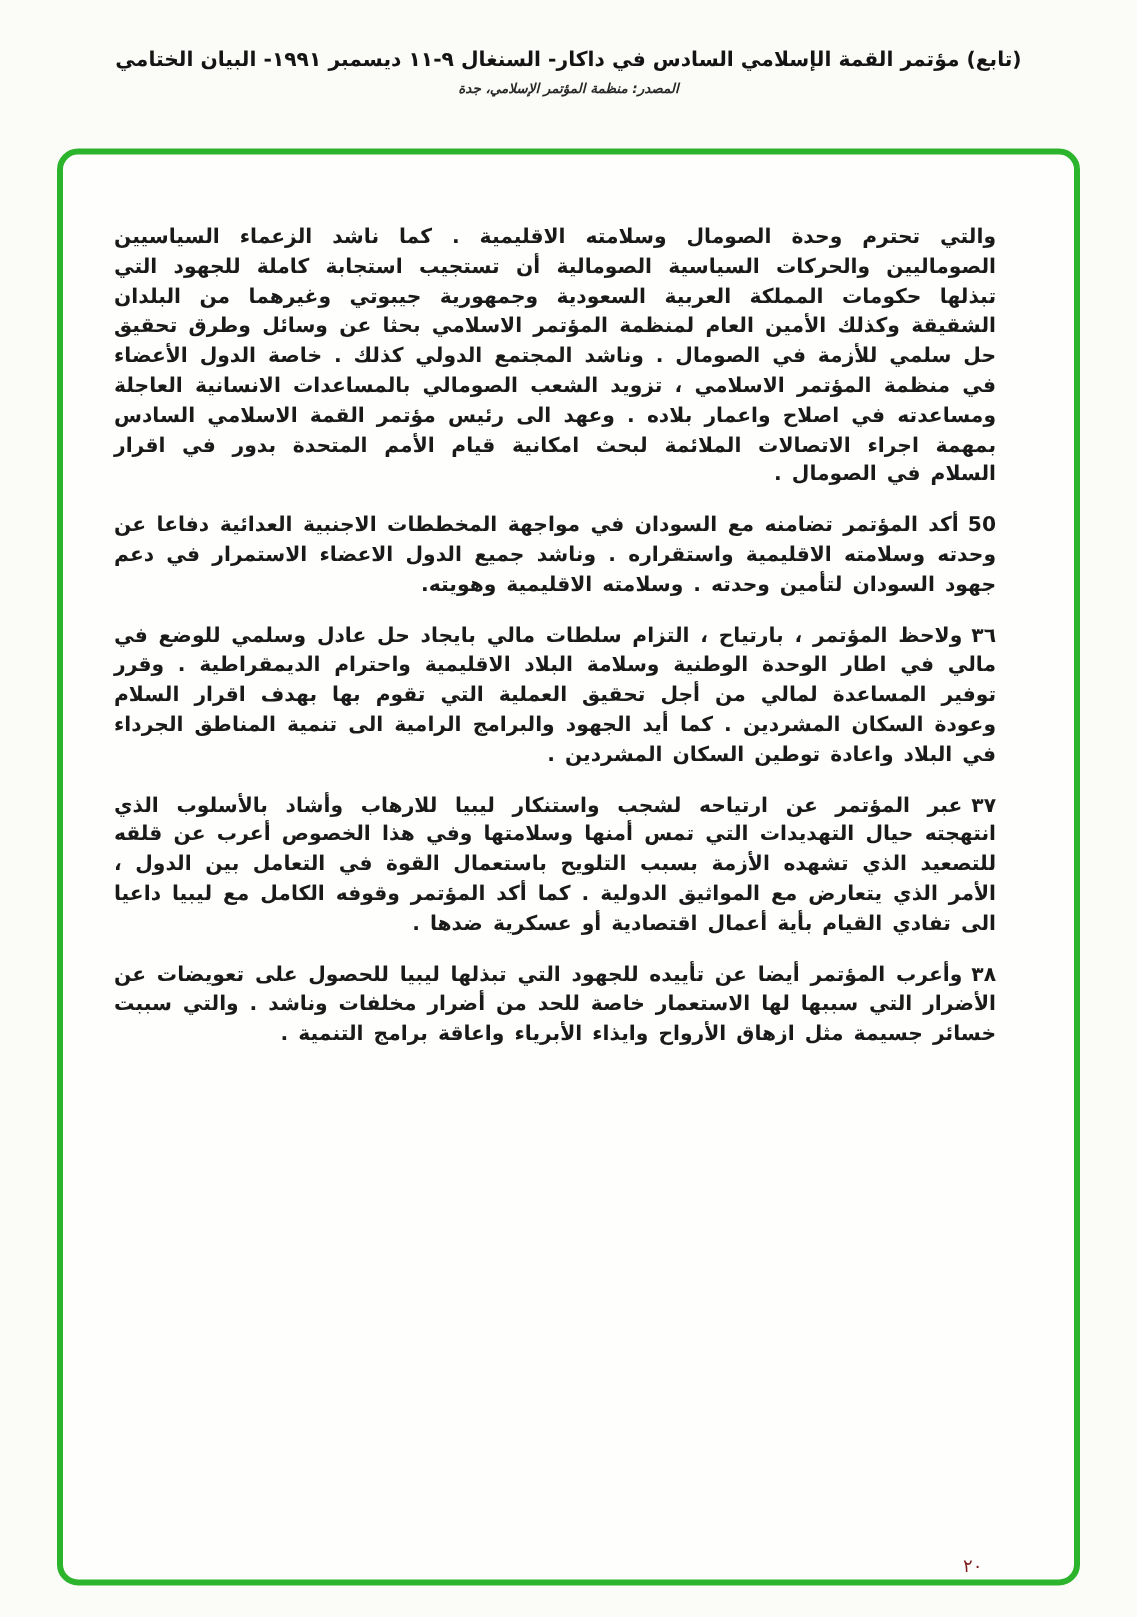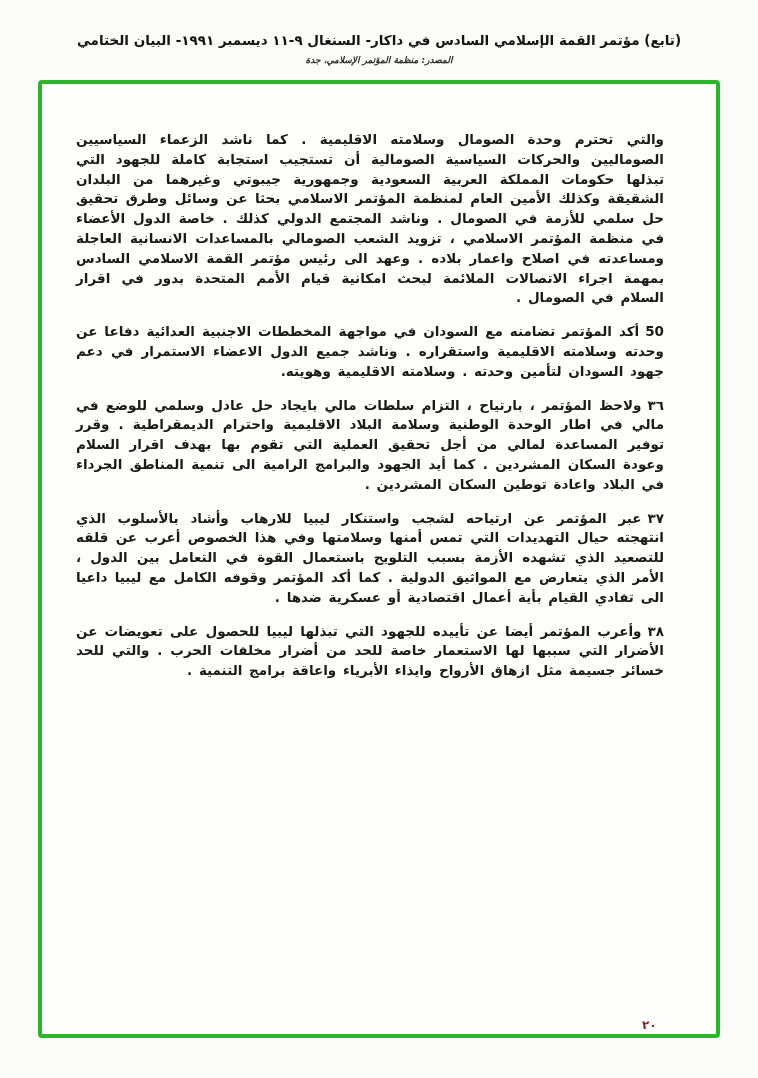--- a/index.html
+++ b/index.html
@@ -34,10 +34,10 @@
   }
   .frame {
     position: absolute;
-    left: 38px; top: 80px;
+    left: 38px; top: 99px;
     width: 682px; height: 958px;
     border: 4px solid #2db42d;
-    border-radius: 4px;
+    border-radius: 14px;
     background: #fefefc;
   }
   .content {

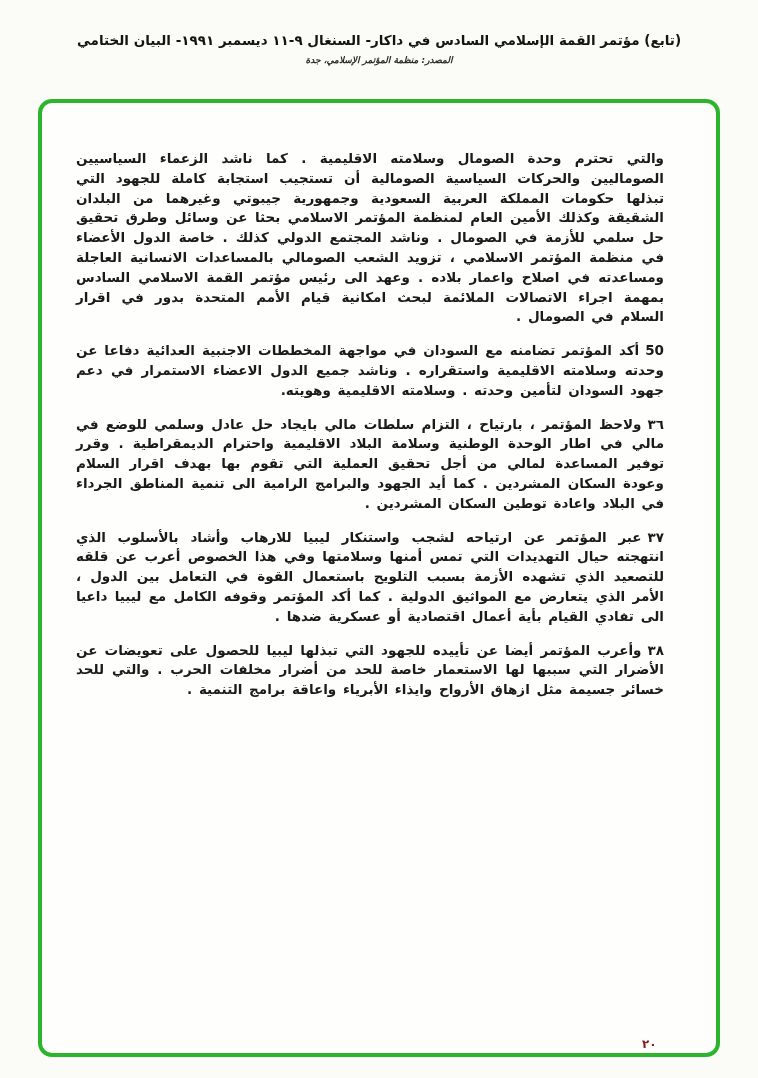--- a/index.html
+++ b/index.html
@@ -82,7 +82,7 @@
         <div class="para"><span class="para-num">50</span><span>أكد المؤتمر تضامنه مع السودان في مواجهة المخططات الاجنبية العدائية دفاعا عن وحدته وسلامته الاقليمية واستقراره . وناشد جميع الدول الاعضاء الاستمرار في دعم جهود السودان لتأمين وحدته . وسلامته الاقليمية وهويته.</span></div>
         <div class="para"><span class="para-num">٣٦</span><span>ولاحظ المؤتمر ، بارتياح ، التزام سلطات مالي بايجاد حل عادل وسلمي للوضع في مالي في اطار الوحدة الوطنية وسلامة البلاد الاقليمية واحترام الديمقراطية . وقرر توفير المساعدة لمالي من أجل تحقيق العملية التي تقوم بها بهدف اقرار السلام وعودة السكان المشردين . كما أيد الجهود والبرامج الرامية الى تنمية المناطق الجرداء في البلاد واعادة توطين السكان المشردين .</span></div>
         <div class="para"><span class="para-num">٣٧</span><span>عبر المؤتمر عن ارتياحه لشجب واستنكار ليبيا للارهاب وأشاد بالأسلوب الذي انتهجته حيال التهديدات التي تمس أمنها وسلامتها وفي هذا الخصوص أعرب عن قلقه للتصعيد الذي تشهده الأزمة بسبب التلويح باستعمال القوة في التعامل بين الدول ، الأمر الذي يتعارض مع المواثيق الدولية . كما أكد المؤتمر وقوفه الكامل مع ليبيا داعيا الى تفادي القيام بأية أعمال اقتصادية أو عسكرية ضدها .</span></div>
-        <div class="para"><span class="para-num">٣٨</span><span>وأعرب المؤتمر أيضا عن تأييده للجهود التي تبذلها ليبيا للحصول على تعويضات عن الأضرار التي سببها لها الاستعمار خاصة للحد من أضرار مخلفات الحرب . والتي للحد خسائر جسيمة مثل ازهاق الأرواح وايذاء الأبرياء واعاقة برامج التنمية .</span></div>
+        <div class="para"><span class="para-num">٣٨</span><span>وأعرب المؤتمر أيضا عن تأييده للجهود التي تبذلها ليبيا للحصول على تعويضات عن الأضرار التي سببها لها الاستعمار خاصة للحد من أضرار مخلفات وناشد . والتي سببت خسائر جسيمة مثل ازهاق الأرواح وايذاء الأبرياء واعاقة برامج التنمية .</span></div>
       </div>
     <div class="page-number">٢٠</div>
   </div>

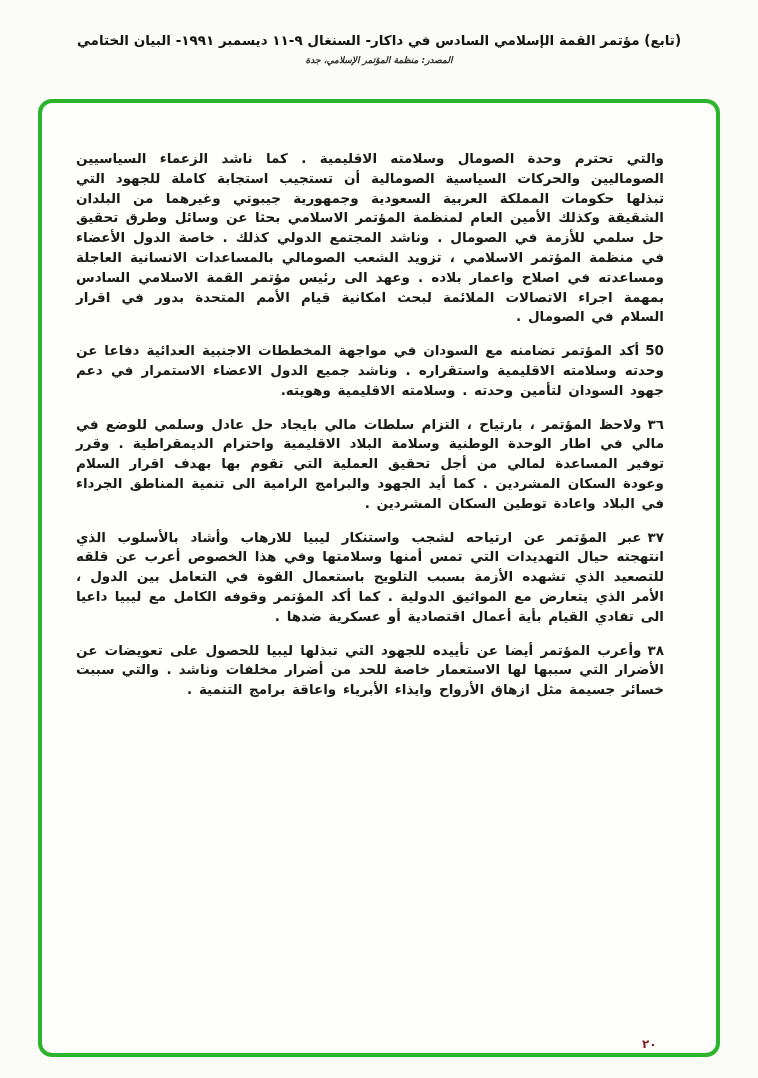--- a/index.html
+++ b/index.html
@@ -61,7 +61,7 @@
     bottom: 2px;
     left: 600px;
     font-size: 12px;
-    font-weight: bold;
+    font-weight: normal;
     color: #7f1d1d;
     direction: rtl;
   }

